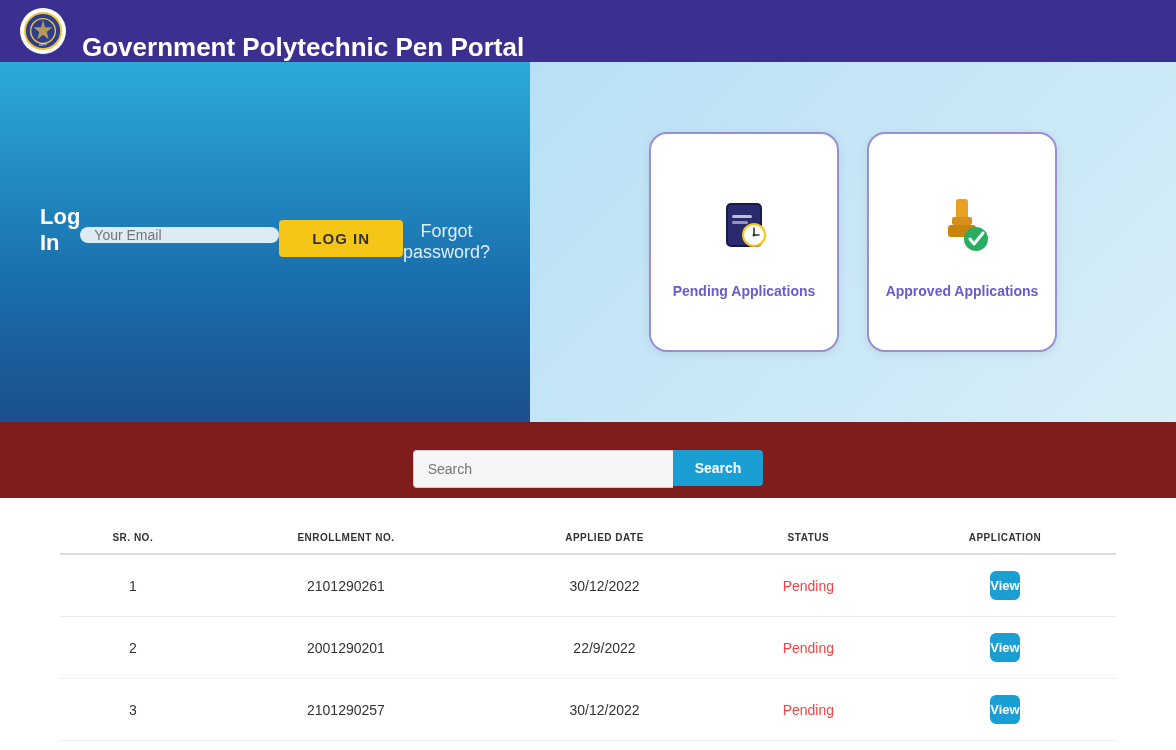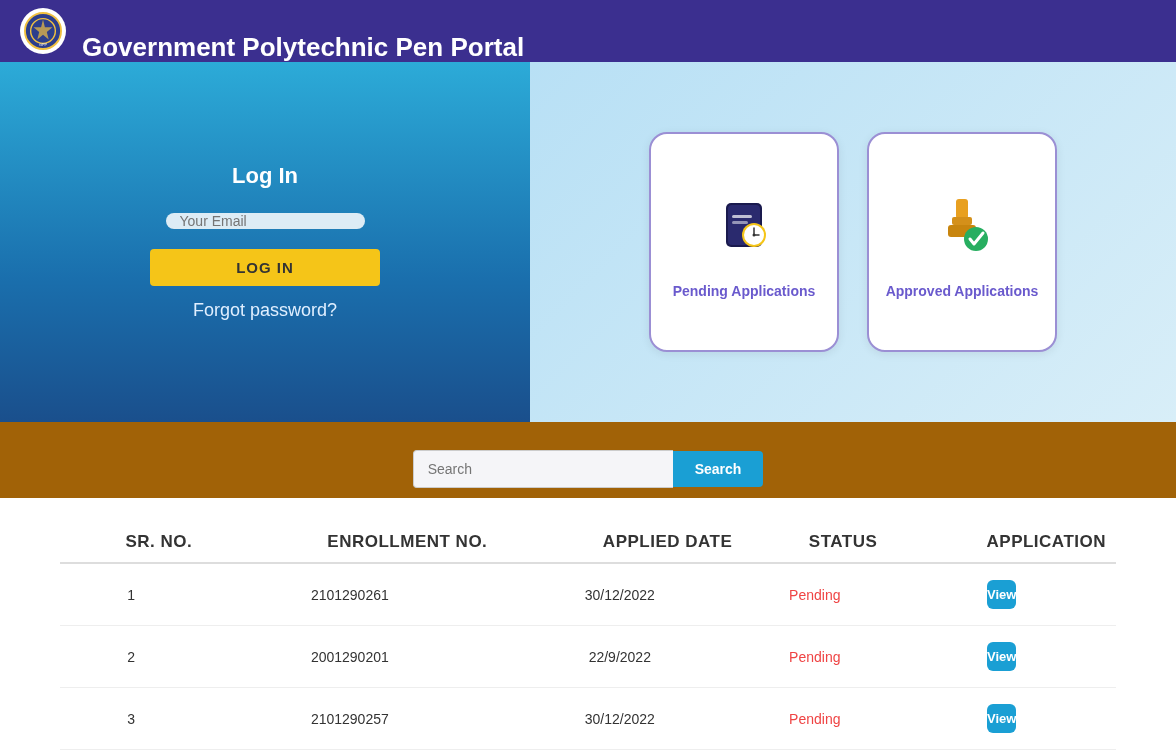--- a/index.html
+++ b/index.html
@@ -44,7 +44,7 @@
       width: 530px;
       background: linear-gradient(180deg, #2cabd8 0%, #1a6fad 60%, #1a4f8c 100%);
       display: flex;
-      flex-direction: column;
+      flex-direction: row;
       align-items: center;
       justify-content: center;
       padding: 30px 40px;

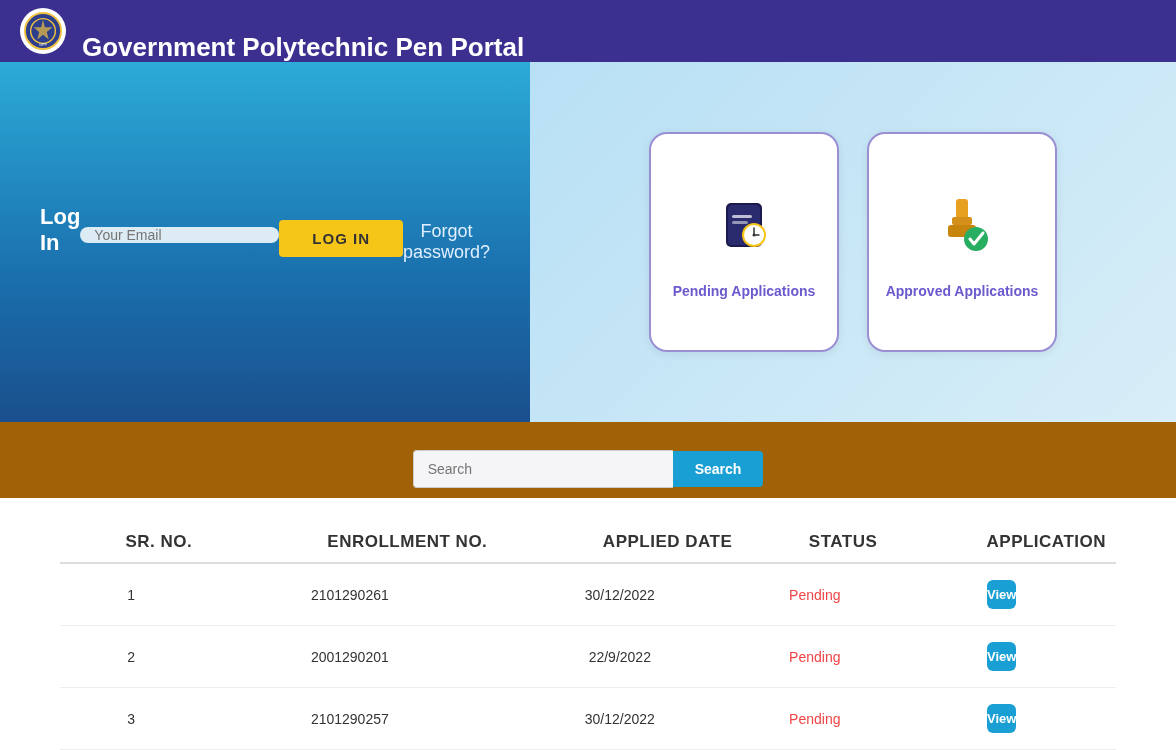--- a/index.html
+++ b/index.html
@@ -131,9 +131,9 @@
     .search-section {
       display: flex;
       justify-content: center;
-      align-items: center;
+      align-items: flex-start;
       padding: 28px 0 10px 0;
-      background: #a16207;
+      background: #7f1d1d;
     }
     .search-input {
       width: 260px;

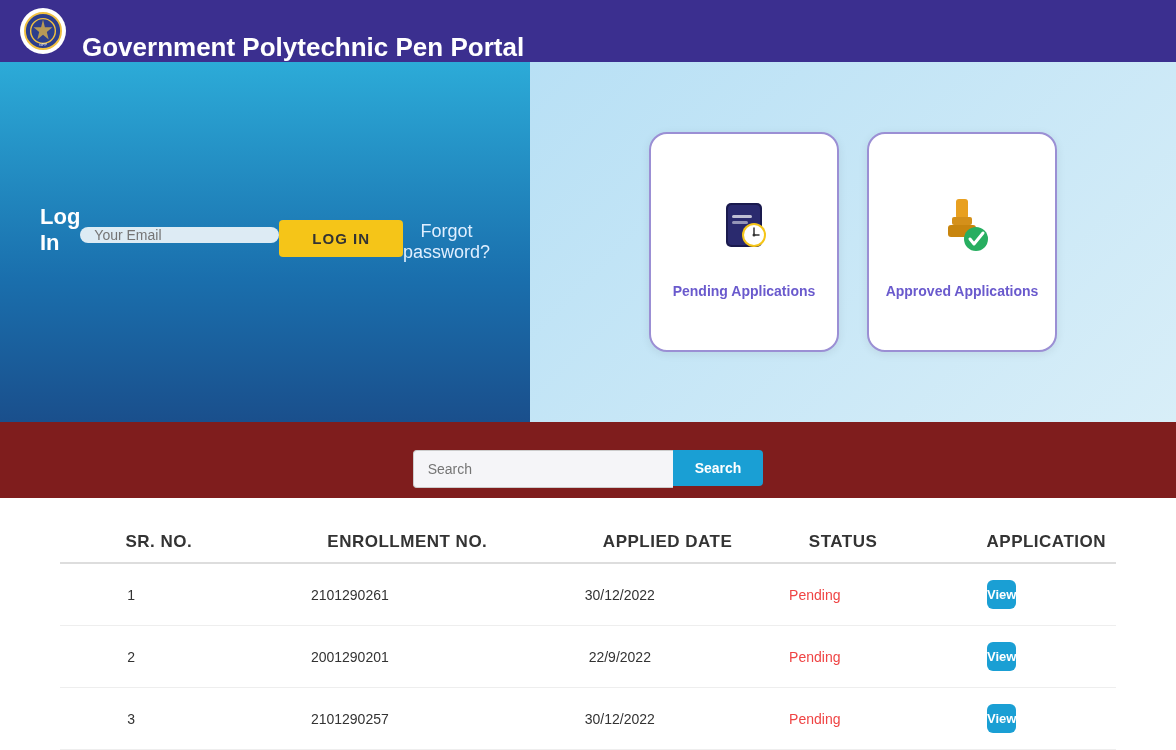--- a/index.html
+++ b/index.html
@@ -168,10 +168,10 @@
       margin-top: 10px;
     }
     thead tr th {
-      font-size: 17px;
+      font-size: 10px;
       font-weight: bold;
       color: #333;
-      text-align: right;
+      text-align: center;
       padding: 14px 10px 10px 10px;
       border-bottom: 2px solid #ddd;
       letter-spacing: 0.5px;

